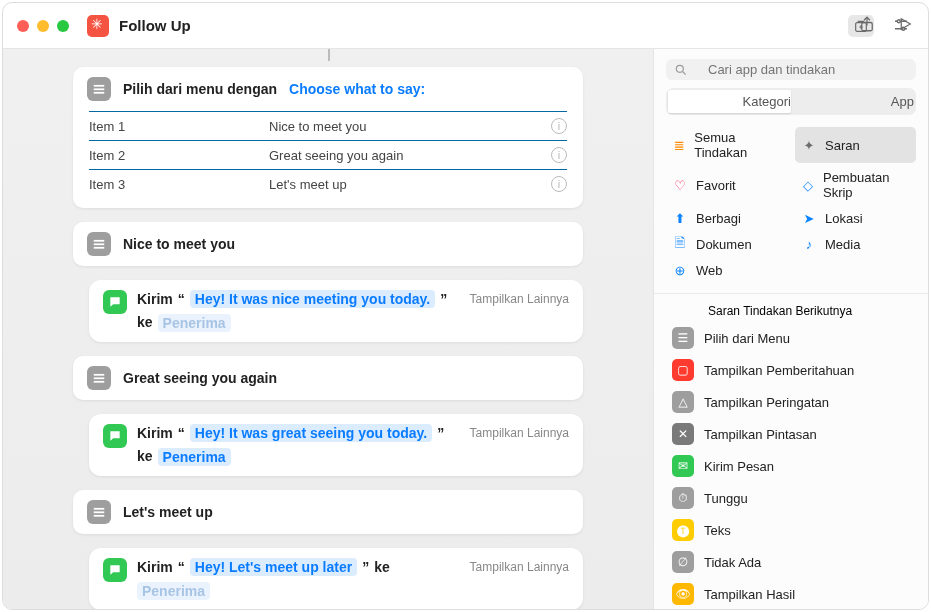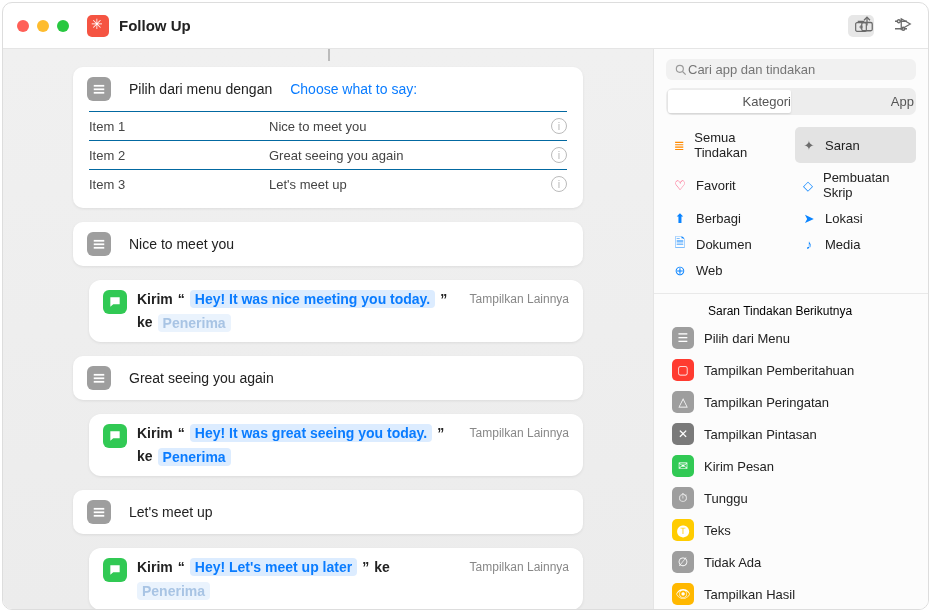--- a/index.html
+++ b/index.html
@@ -156,7 +156,7 @@
   }
   .search input {
     flex: 1; border: none; background: transparent;
-    font-size: 13px; outline: none; color: #14532d;
+    font-size: 13px; outline: none; color: #14532d; margin-left: 20px;
   }
 
   .seg {

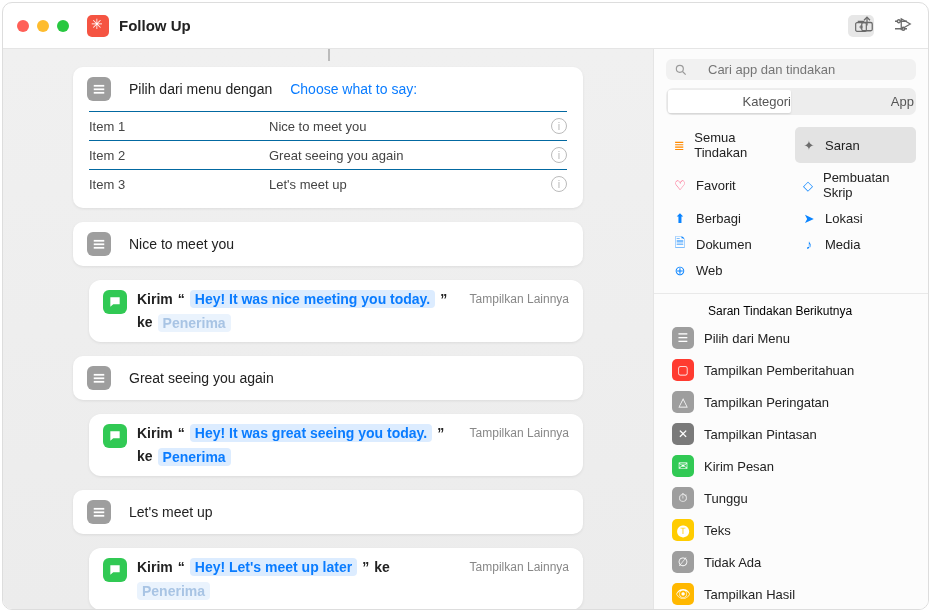--- a/index.html
+++ b/index.html
@@ -82,8 +82,8 @@
   .card-head {
     display: flex;
     align-items: center;
-    gap: 18px;
-    font-weight: 400;
+    gap: 12px;
+    font-weight: 700;
     font-size: 14px;
   }
   .card-head.withsub { padding-bottom: 10px; }

